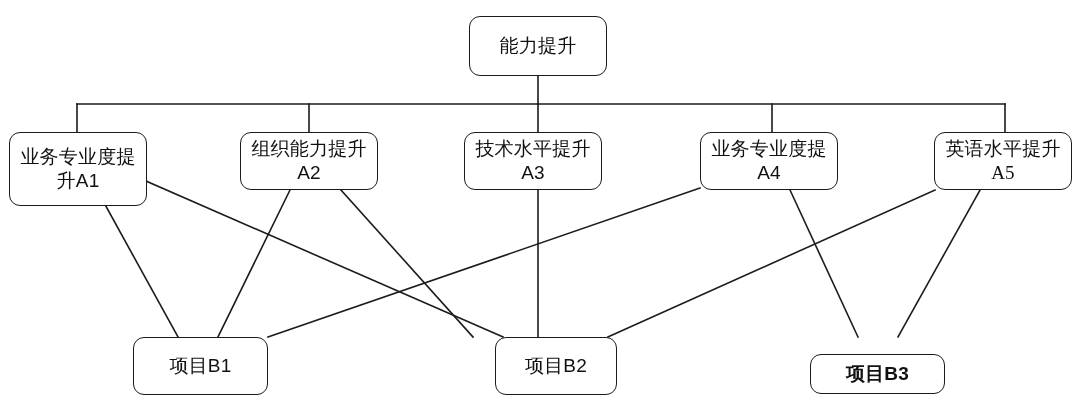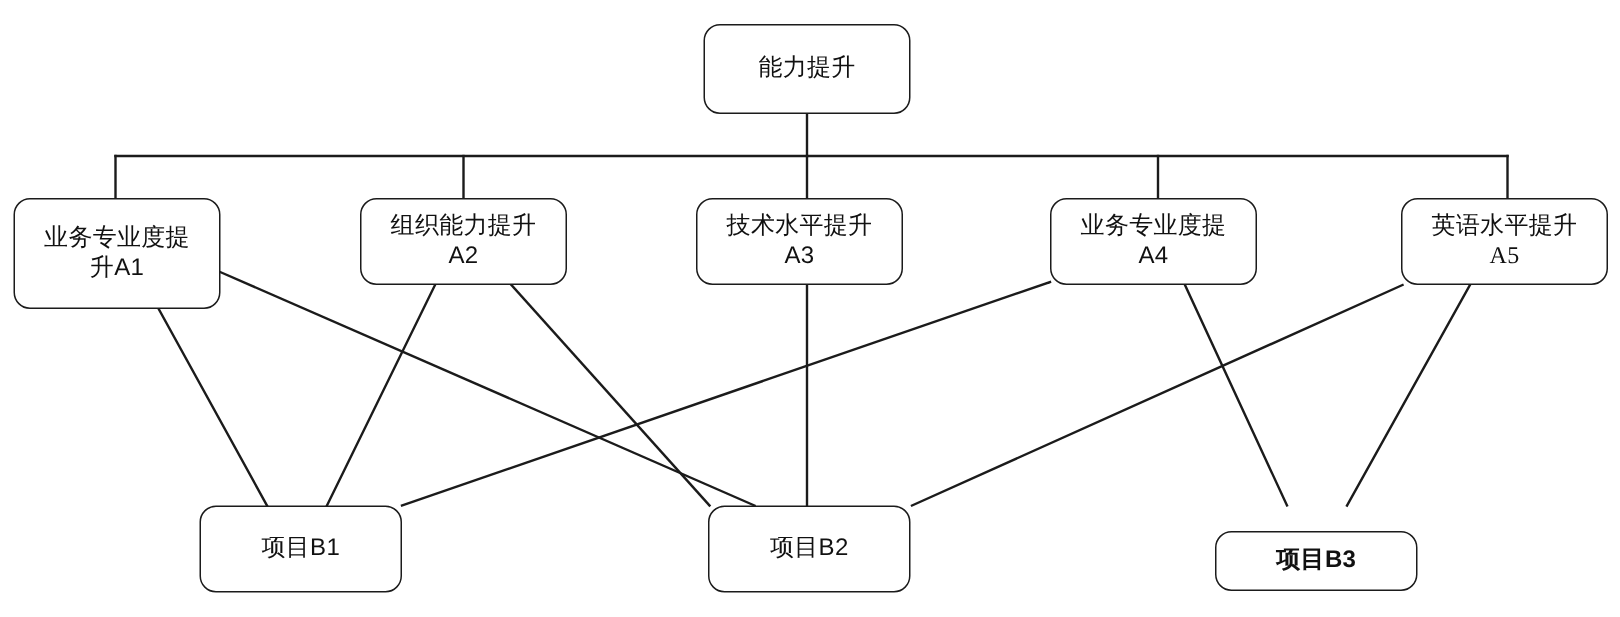--- a/index.html
+++ b/index.html
@@ -35,7 +35,7 @@
     justify-content: center;
     text-align: center;
     color: #111111;
-    font-size: 16px;
+    font-size: 19px;
     line-height: 1.28;
     letter-spacing: 0.2px;
     z-index: 2;

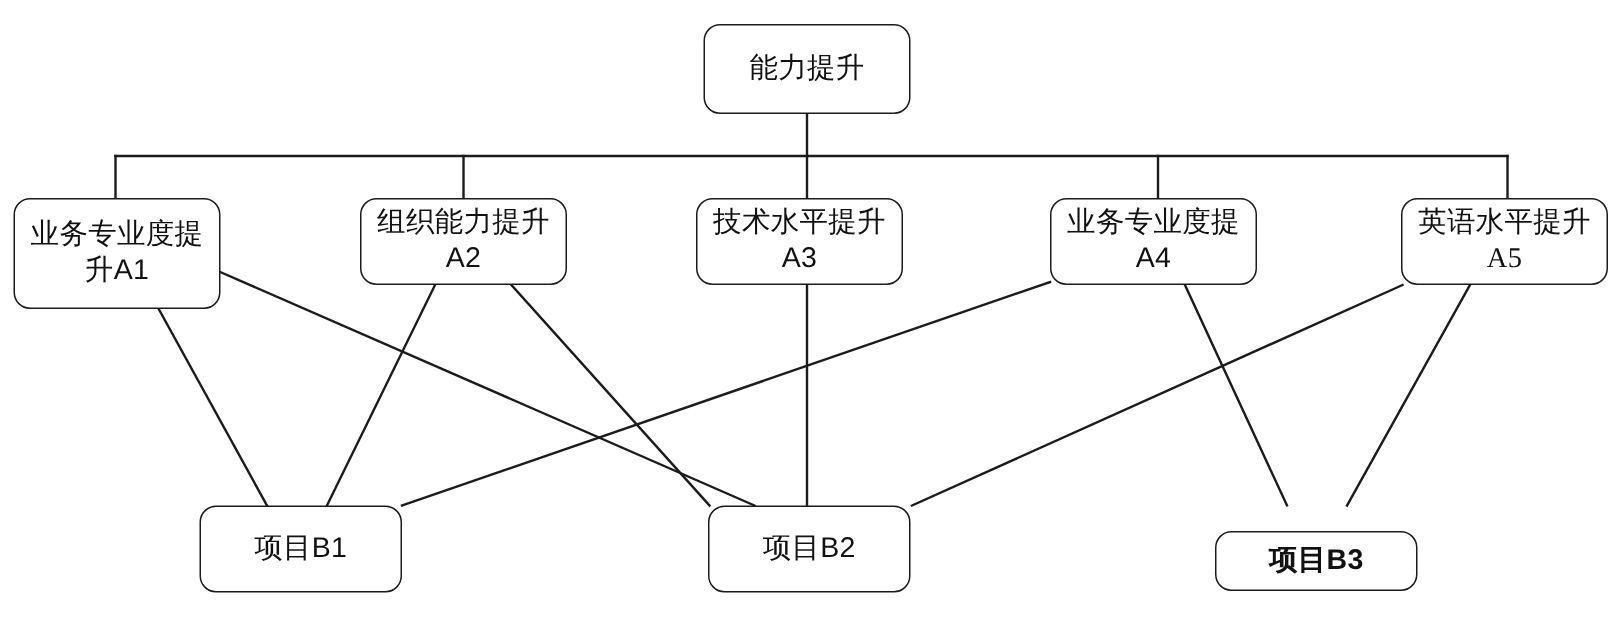--- a/index.html
+++ b/index.html
@@ -104,7 +104,7 @@
   <div class="node" style="left:133px; top:337px; width:135px; height:58px;">
     <span>项目B1</span>
   </div>
-  <div class="node" style="left:472px; top:337px; width:135px; height:58px;">
+  <div class="node" style="left:495px; top:337px; width:122px; height:58px;">
     <span>项目B2</span>
   </div>
   <div class="node" style="left:810px; top:354px; width:135px; height:40px;font-weight:bold;">

